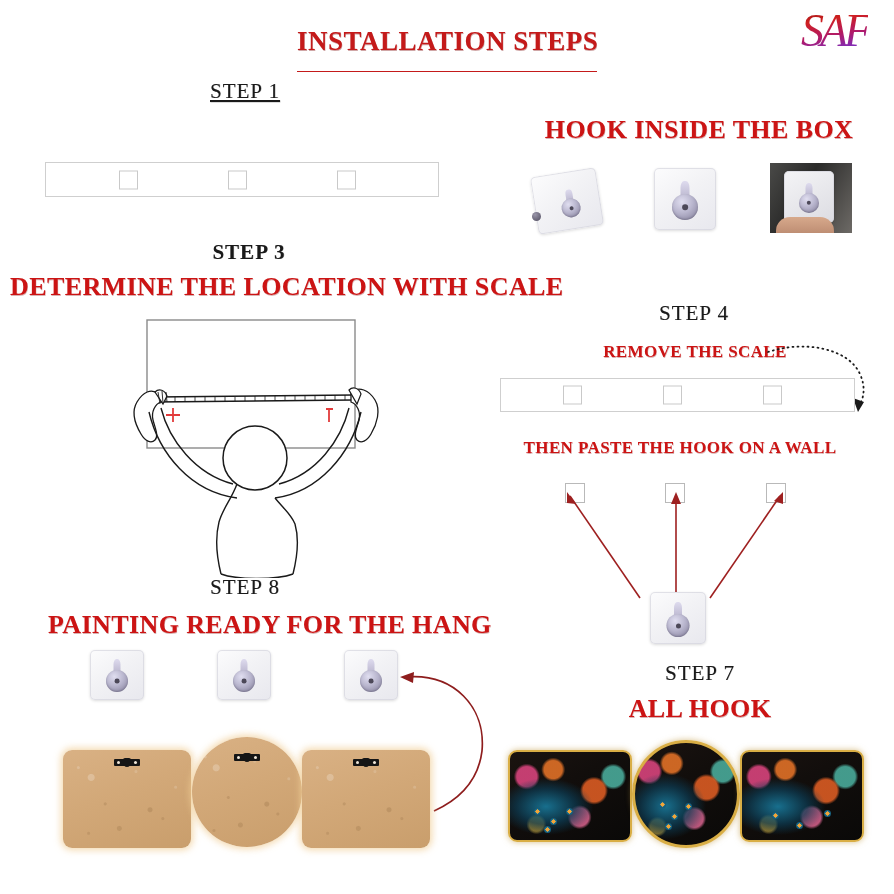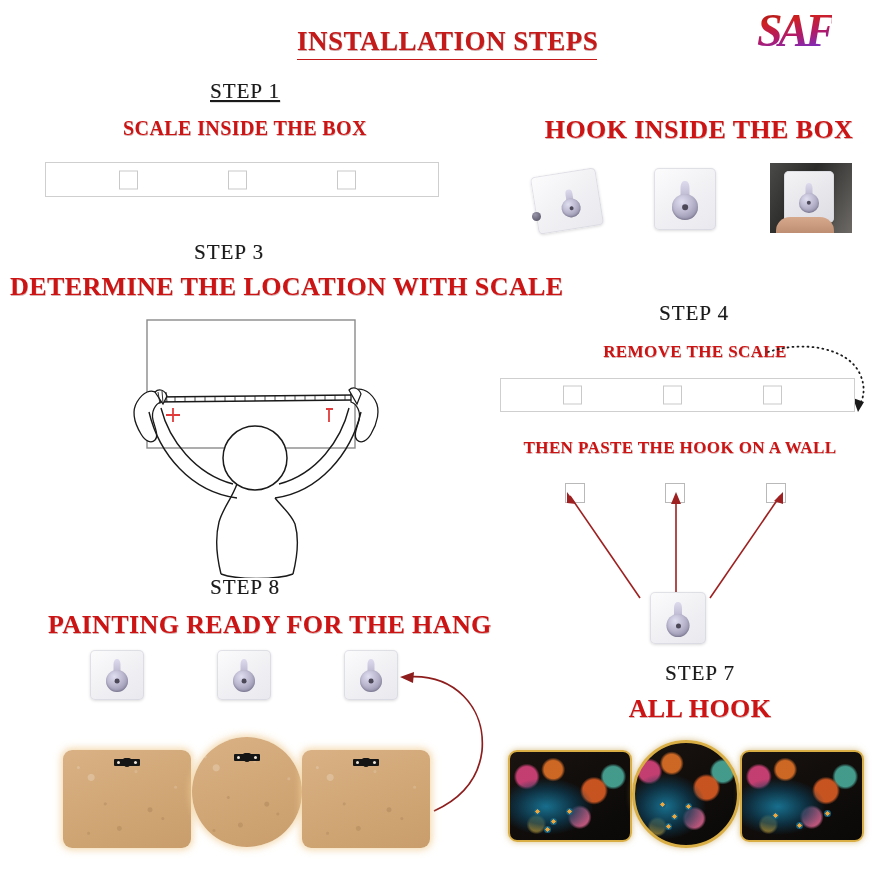--- a/index.html
+++ b/index.html
@@ -29,7 +29,7 @@
     text-align: center;
     white-space: nowrap;
     border-bottom: 1.5px solid #c41a1a;
-    padding-bottom: 2px;
+    padding-bottom: 14px;
     text-shadow: 0.5px 0.5px 0 rgba(120,0,0,0.35);
   }
   .step-label {

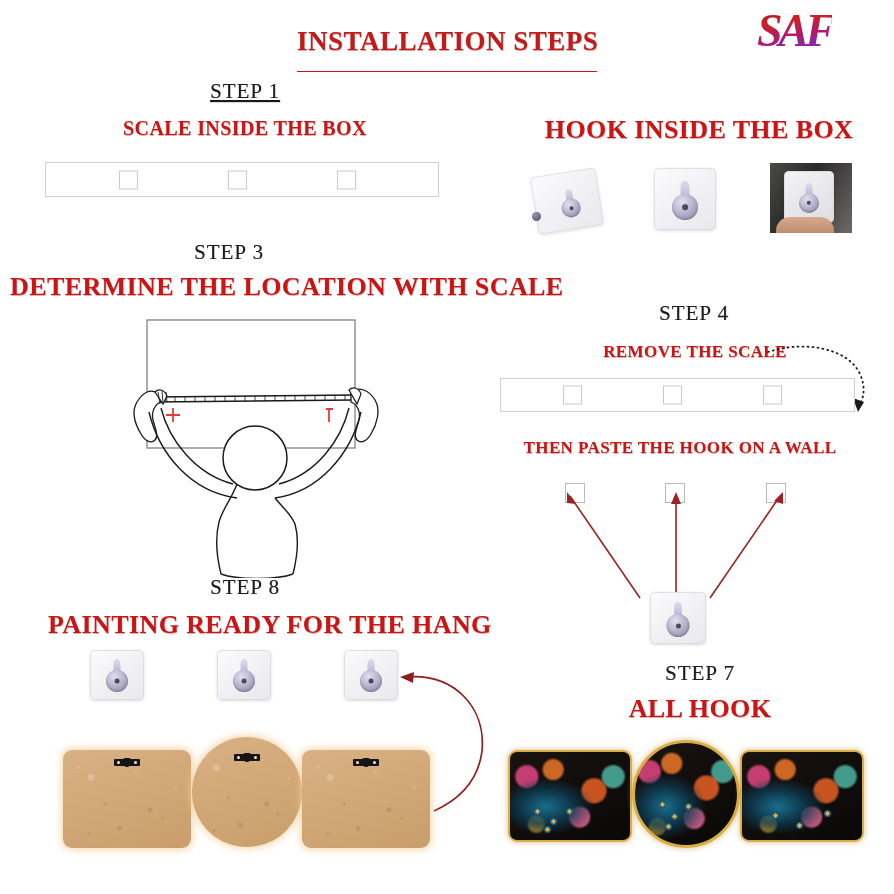--- a/index.html
+++ b/index.html
@@ -59,7 +59,7 @@
   .logo {
     font-family: "Liberation Serif", "DejaVu Serif", serif;
     font-size: 46px;
-    font-weight: 700;
+    font-weight: 400;
     font-style: italic;
     letter-spacing: -4px;
     background: linear-gradient(170deg, #8f1111 0%, #cf2020 28%, #b01a6a 58%, #7a2ec0 85%, #5a1fa0 100%);
@@ -68,6 +68,7 @@
     color: transparent;
     -webkit-text-fill-color: transparent;
     line-height: 1;
+    margin-left: 44px;
   }
 
   

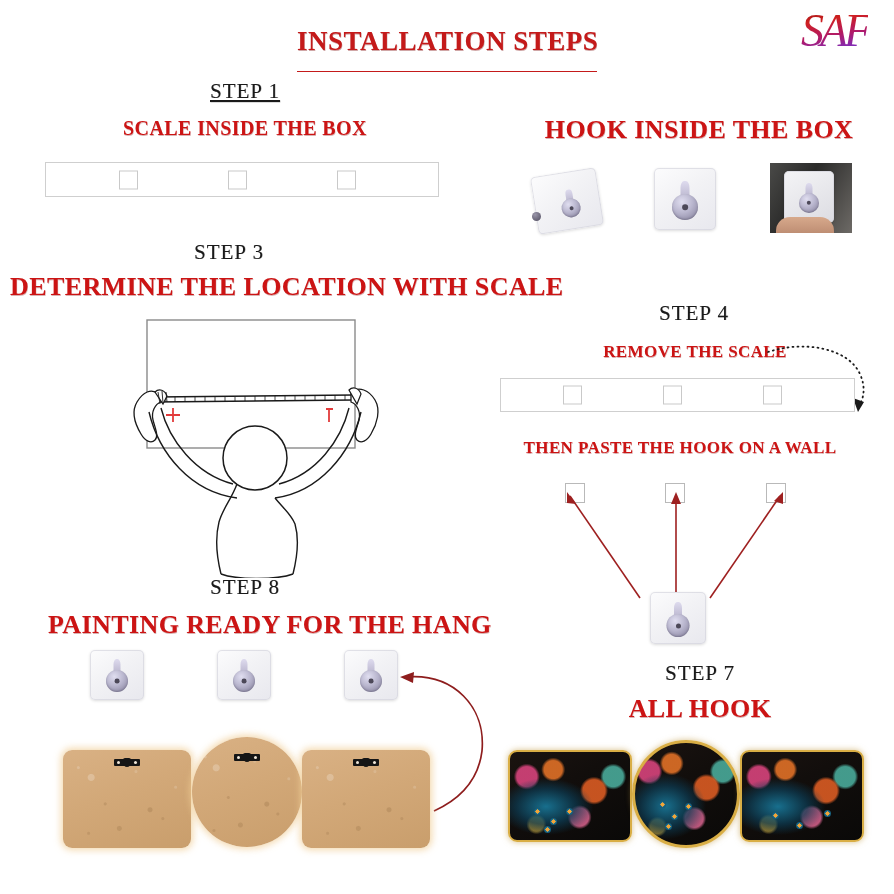--- a/index.html
+++ b/index.html
@@ -233,7 +233,6 @@
   <div class="abs main-title" style="left:297px; top:26px; width:300px;">INSTALLATION STEPS</div>
 
   <div class="abs step-label" style="left:140px; top:79px; width:210px;text-decoration:underline;">STEP 1</div>
-  <div class="abs step-desc d-md" style="left:95px; top:117px; width:300px;">SCALE INSIDE THE BOX</div>
 
   <div class="abs scale-strip" style="left:45px; top:162px; width:394px; height:35px;">
     <span class="scale-sq" style="left:73px;"></span>

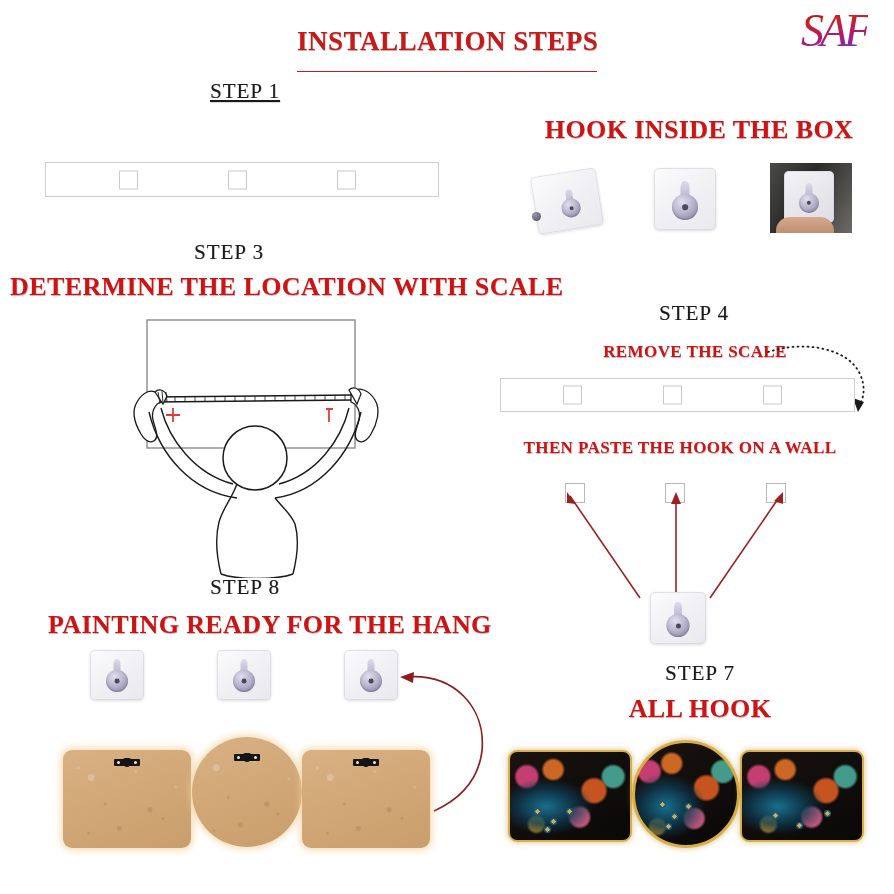--- a/index.html
+++ b/index.html
@@ -268,7 +268,7 @@
          background:linear-gradient(180deg,#d7a98c,#b5846a);"></div>
   </div>
 
-  <div class="abs step-label" style="left:124px; top:240px; width:210px;">STEP 3</div>
+  <div class="abs step-label" style="left:144px; top:240px; width:210px;font-weight:bold;">STEP 3</div>
   <div class="abs step-desc d-lg" style="left:10px; top:272px; width:500px;">DETERMINE THE LOCATION WITH SCALE</div>
 
   <svg class="lineart" style="left:125px; top:308px;" width="260" height="270" viewBox="0 0 260 270">

